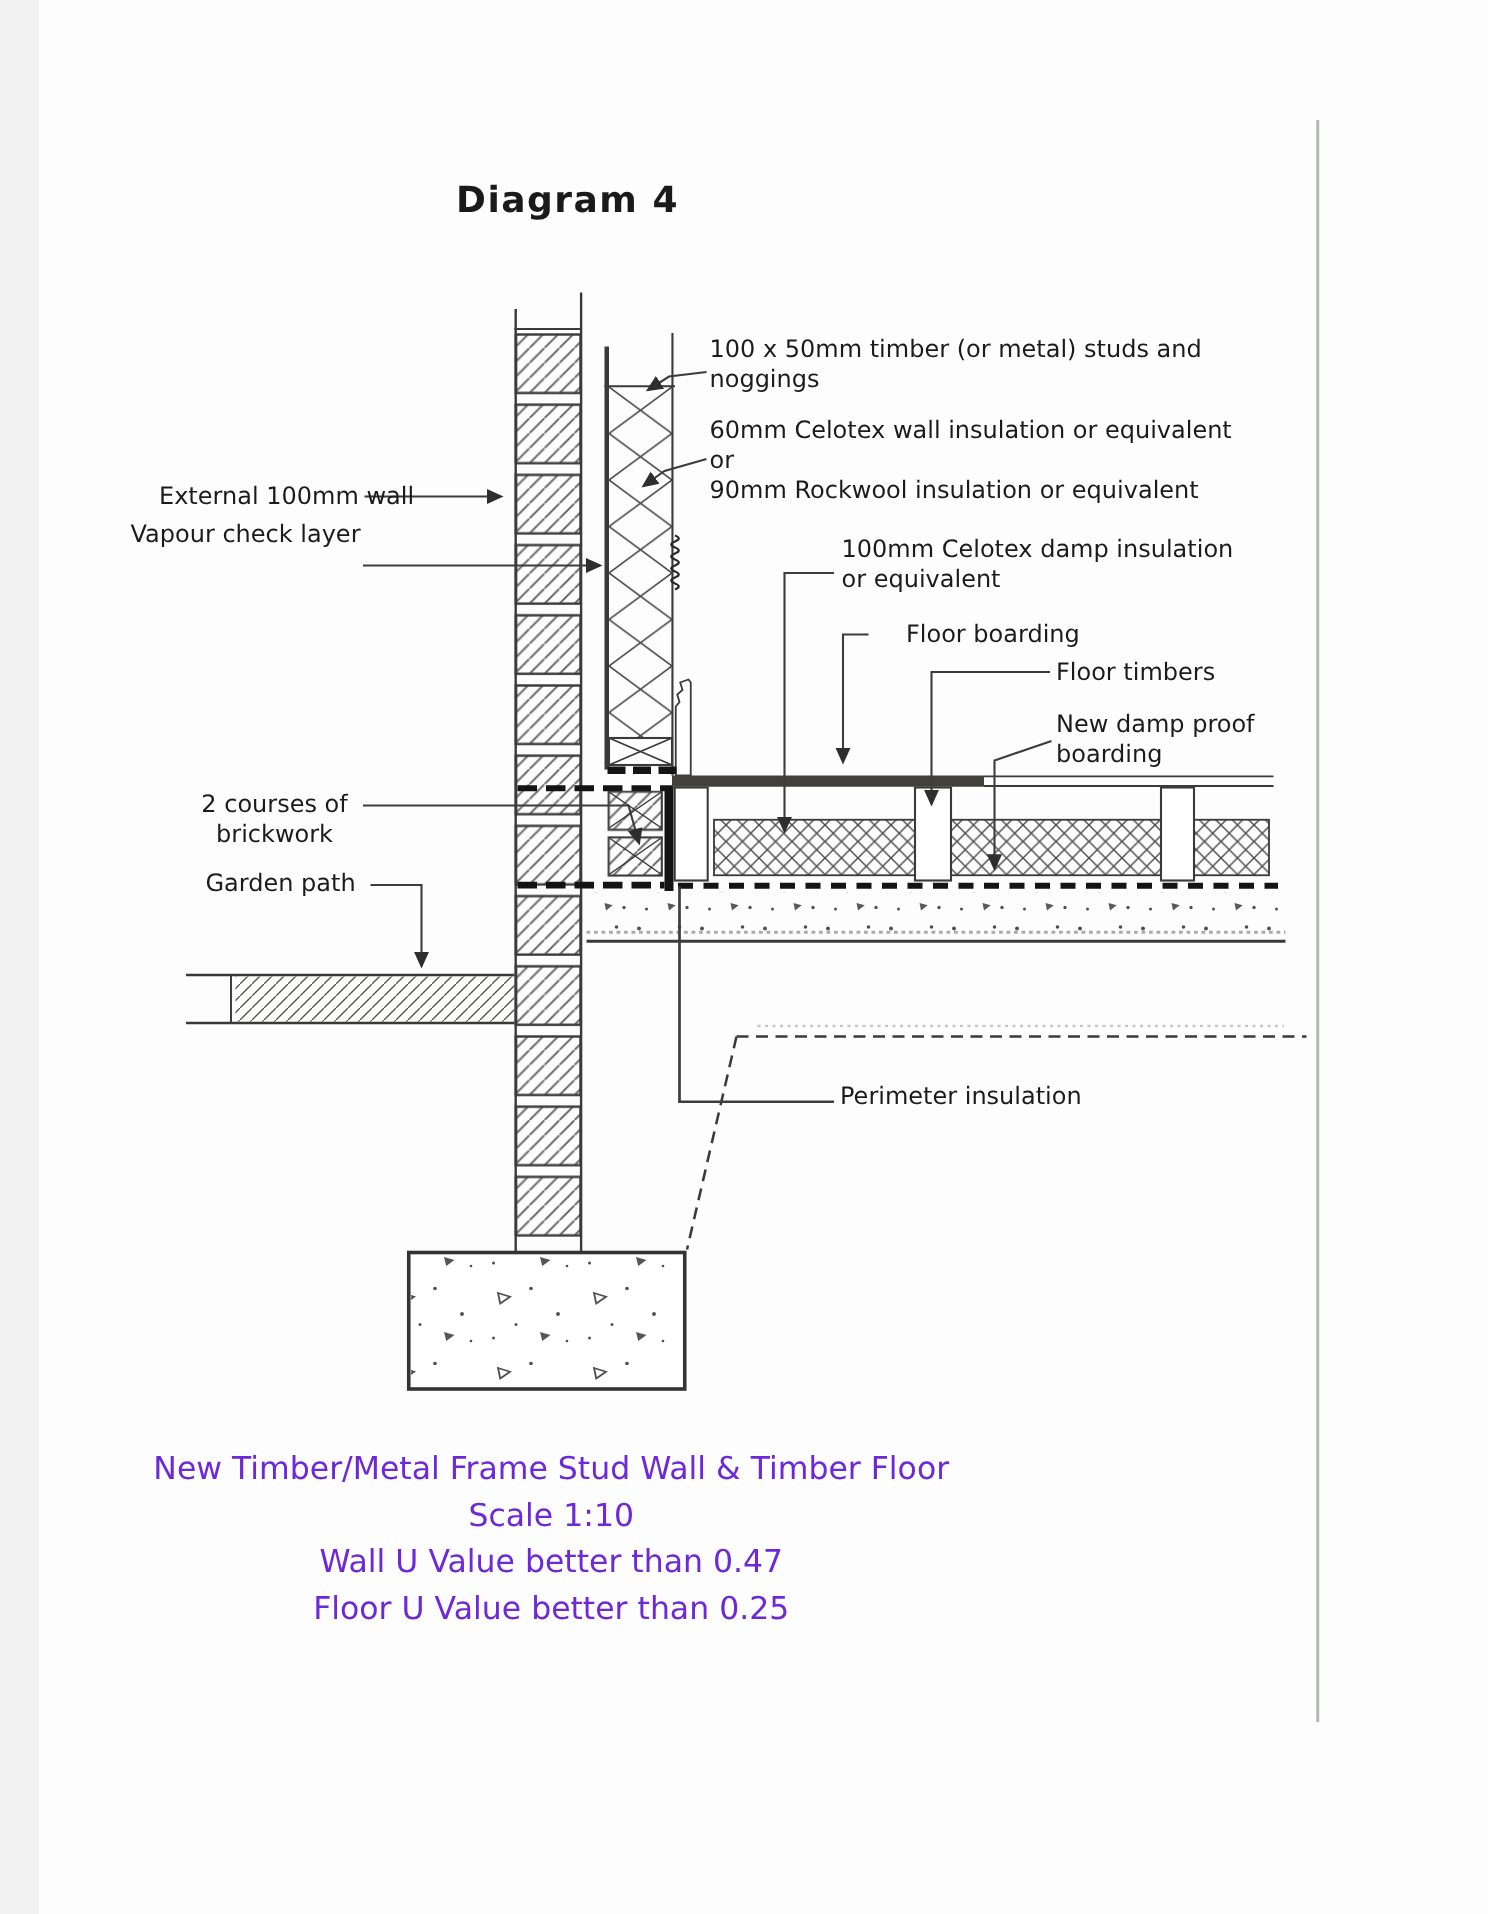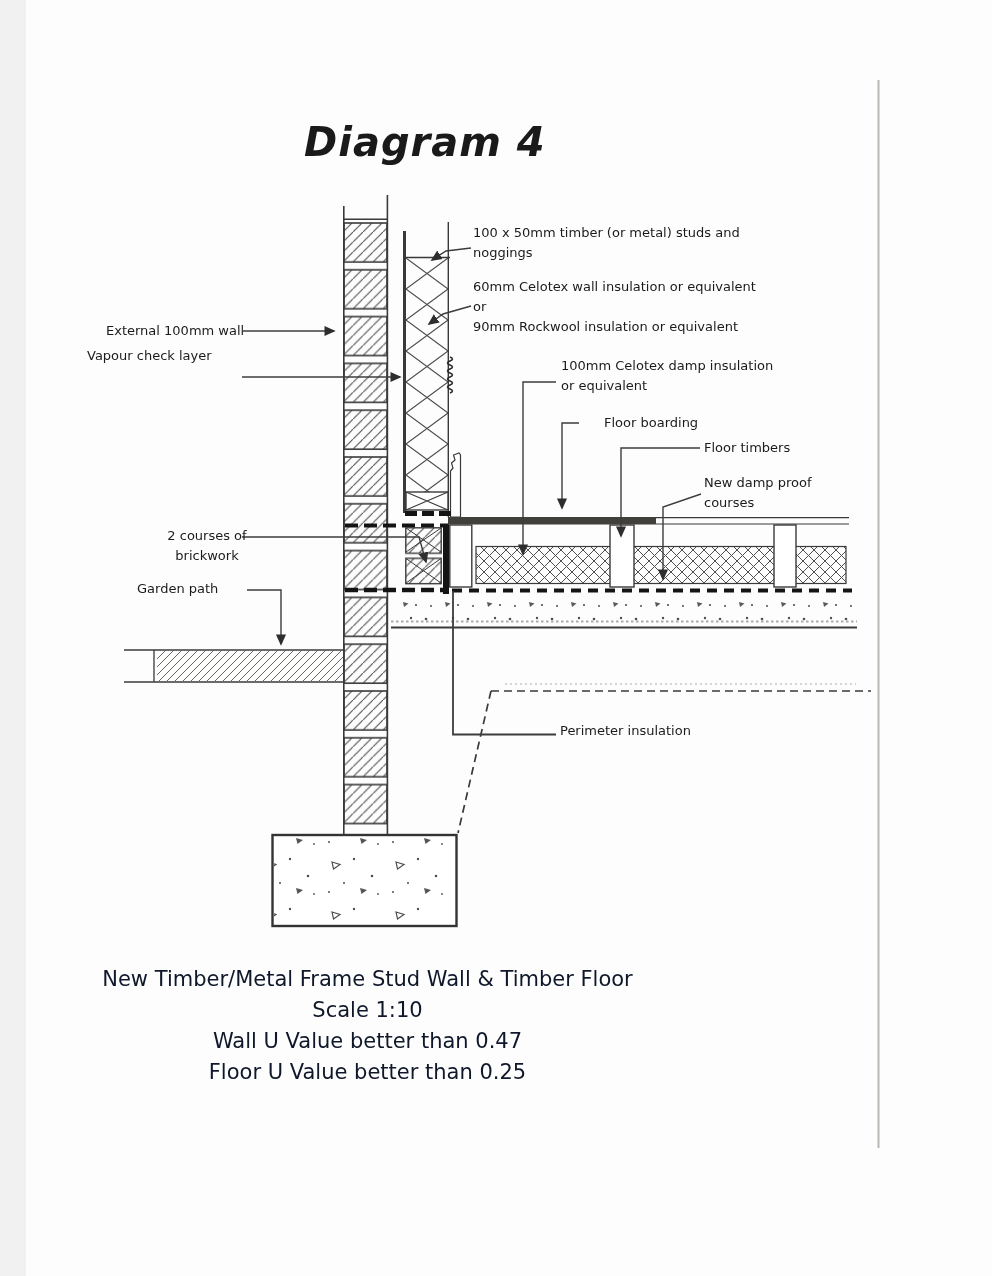--- a/index.html
+++ b/index.html
@@ -10,8 +10,8 @@
   .scan-strip{position:absolute;left:0;top:0;width:26px;height:1276px;background:#f1f1f2;}
   .drawing-svg{position:absolute;left:0;top:0;}
   .title{
-    position:absolute;left:304px;top:119px;font-size:40px;font-weight:600;
-    letter-spacing:1px;color:#1a1a1a;font-style:italic;
+    position:absolute;left:304px;top:119px;font-size:24px;font-weight:600;
+    letter-spacing:1px;color:#1a1a1a;
   }
   .lbl{
     position:absolute;font-size:13px;line-height:20px;white-space:pre-line;color:#1b1b1b;

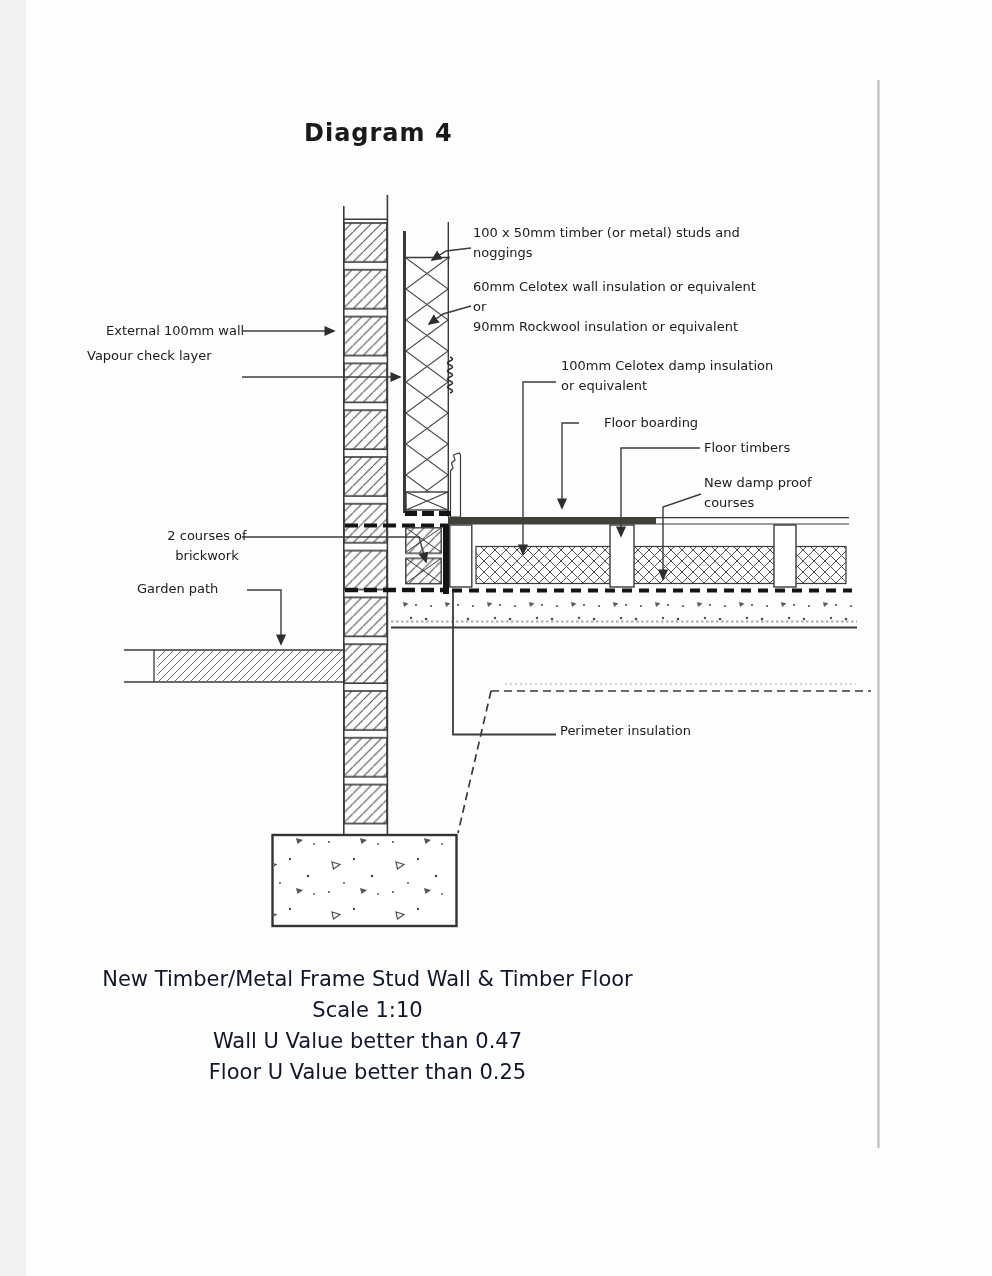--- a/index.html
+++ b/index.html
@@ -14,7 +14,7 @@
     letter-spacing:1px;color:#1a1a1a;
   }
   .lbl{
-    position:absolute;font-size:13px;line-height:20px;white-space:pre-line;color:#1b1b1b;
+    position:absolute;font-size:16px;line-height:20px;white-space:pre-line;color:#1b1b1b;
   }
   .lbl.center{text-align:center;}
   .caption{

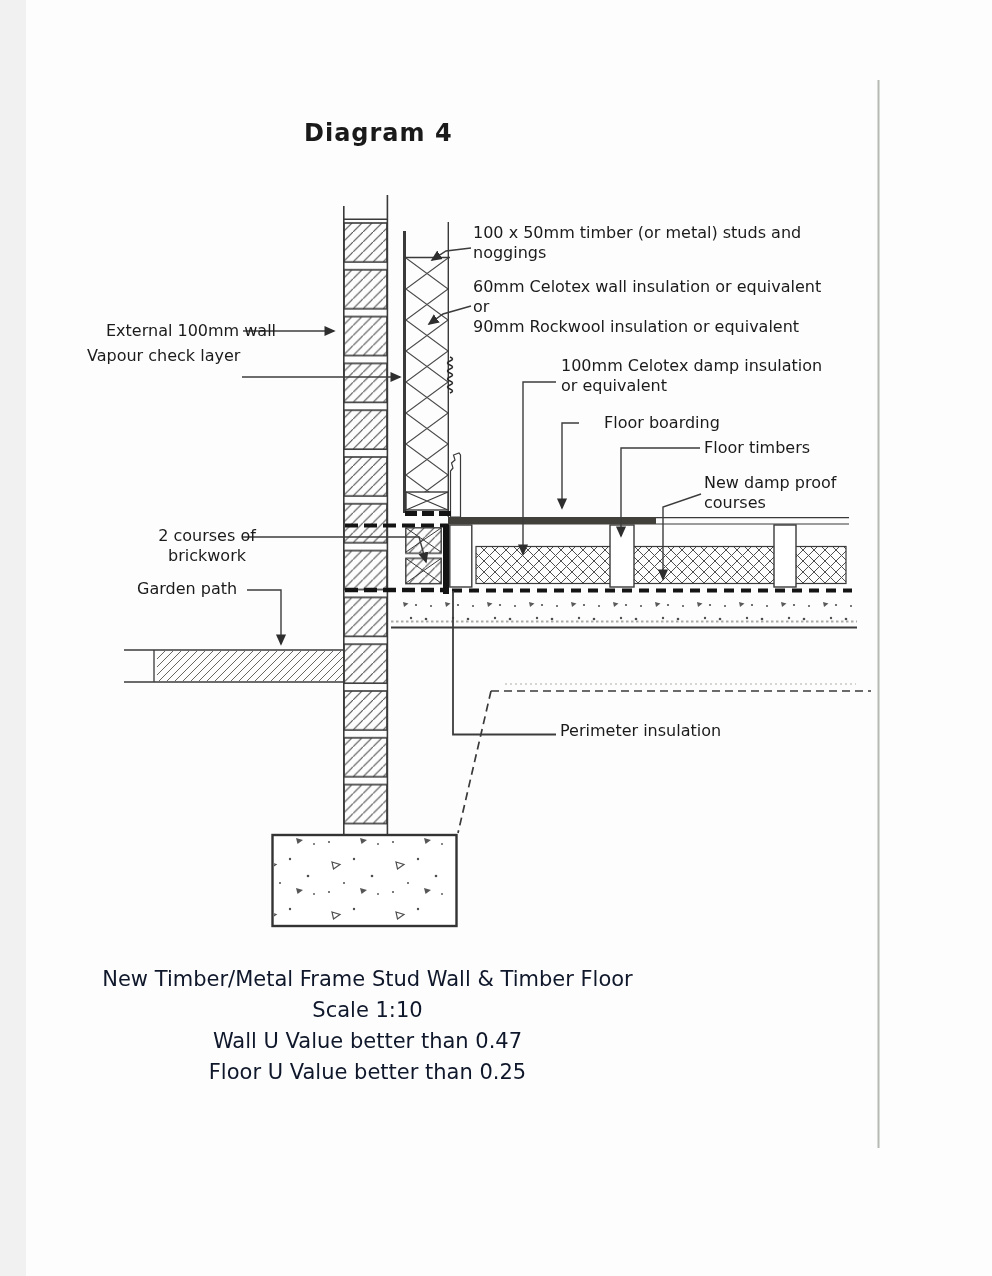--- a/index.html
+++ b/index.html
@@ -171,7 +171,7 @@
   <div class="lbl" style="left:704px;top:438px;">Floor timbers</div>
 
   <div class="lbl" style="left:704px;top:473px;width:160px;">New damp proof
-courses</div>
+boarding</div>
 
   <div class="lbl center" style="left:127px;top:526px;width:112px;margin-left:24px;">2 courses of
 brickwork</div>

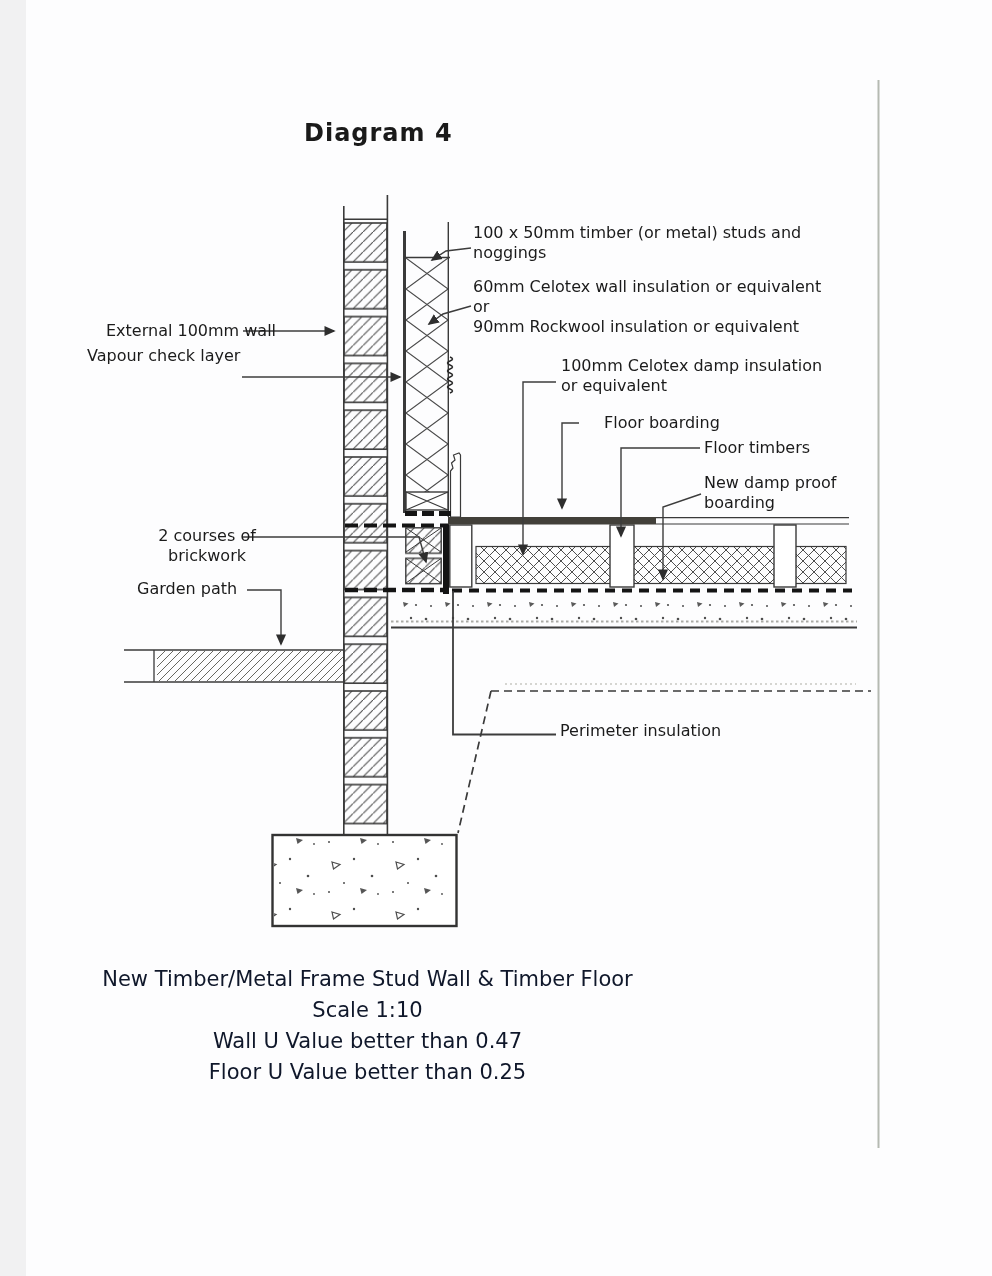--- a/index.html
+++ b/index.html
@@ -173,7 +173,7 @@
   <div class="lbl" style="left:704px;top:473px;width:160px;">New damp proof
 boarding</div>
 
-  <div class="lbl center" style="left:127px;top:526px;width:112px;margin-left:24px;">2 courses of
+  <div class="lbl center" style="left:127px;top:526px;width:112px;">2 courses of
 brickwork</div>
 
   <div class="lbl" style="left:137px;top:579px;">Garden path</div>

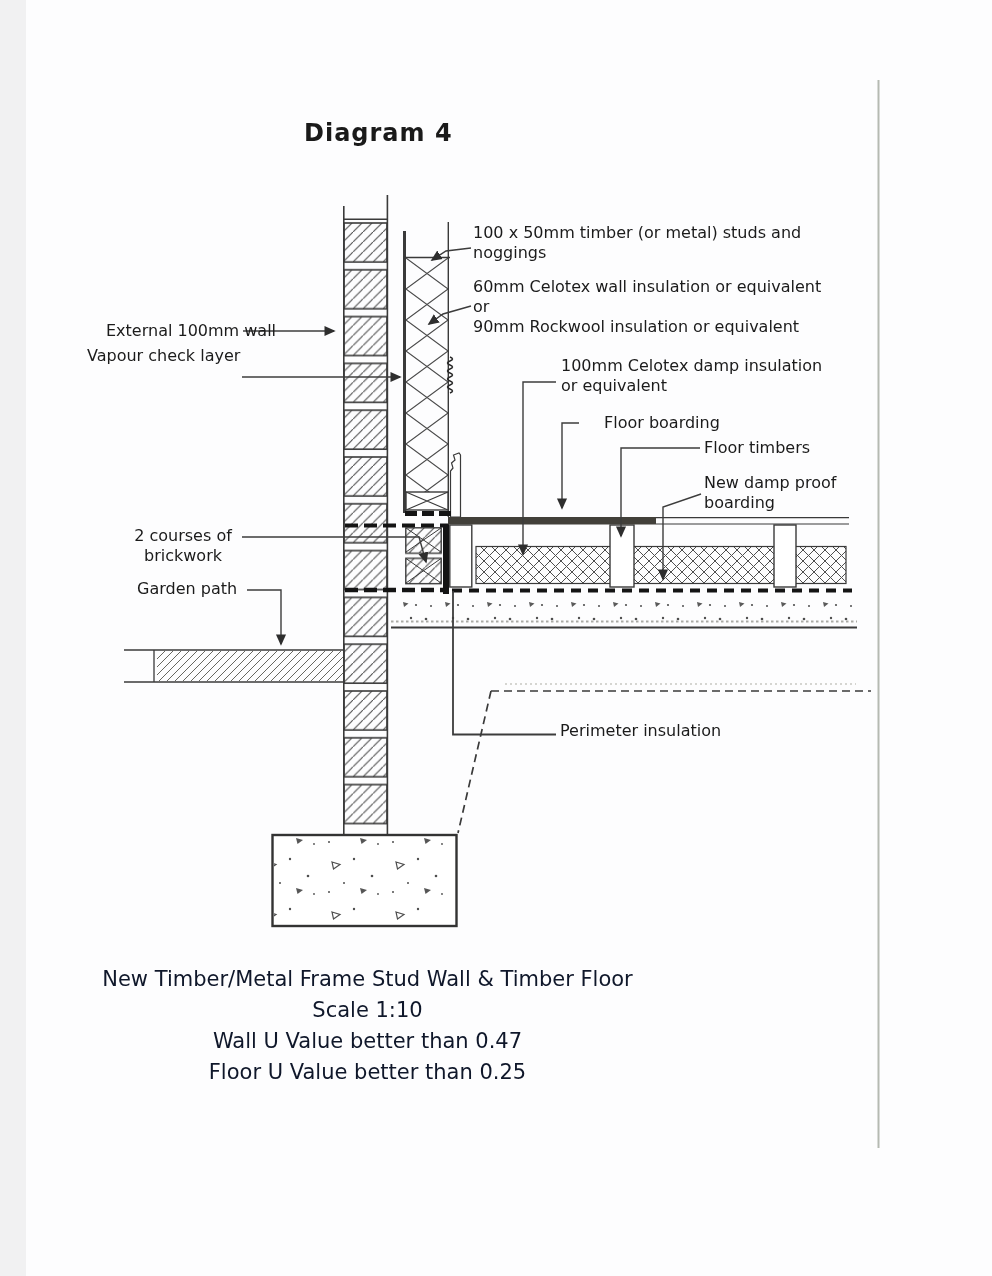--- a/index.html
+++ b/index.html
@@ -18,7 +18,7 @@
   }
   .lbl.center{text-align:center;}
   .caption{
-    position:absolute;left:40px;top:964px;width:655px;text-align:center;color:#0f172a;
+    position:absolute;left:40px;top:964px;width:655px;text-align:center;color:#6d28d9;
   }
   .caption div{font-size:21px;line-height:31px;font-weight:500;}
 </style>

